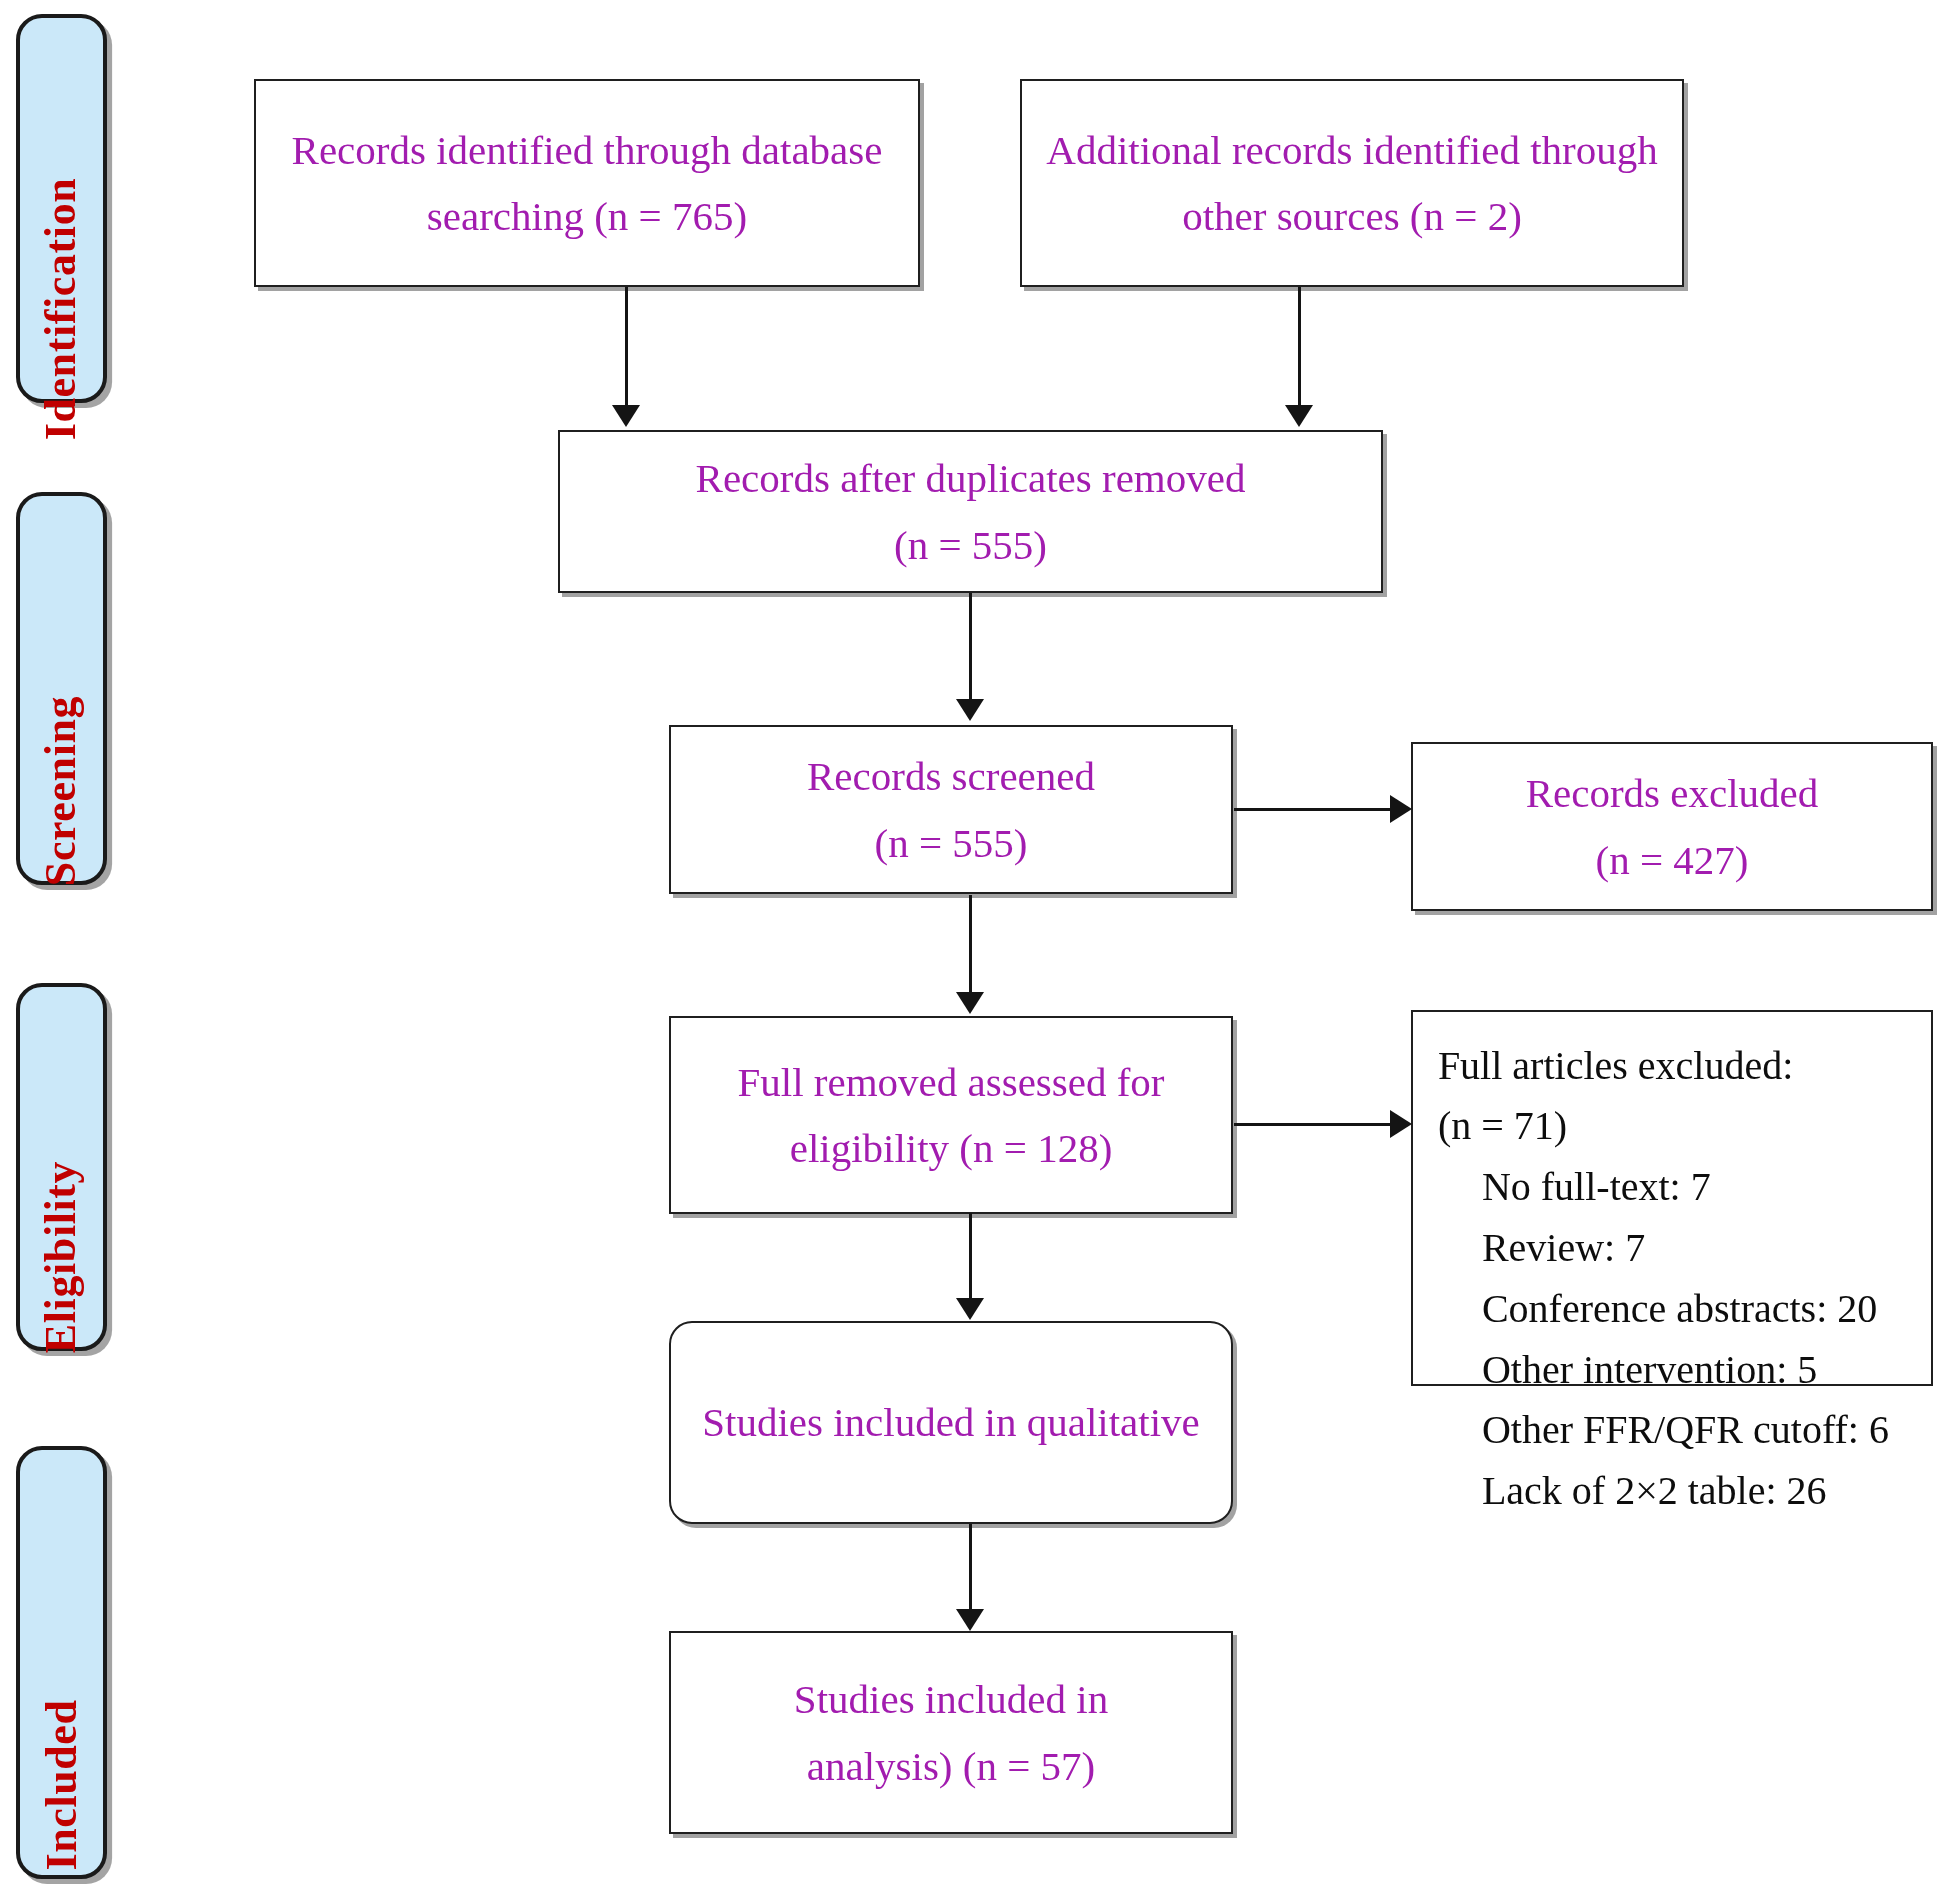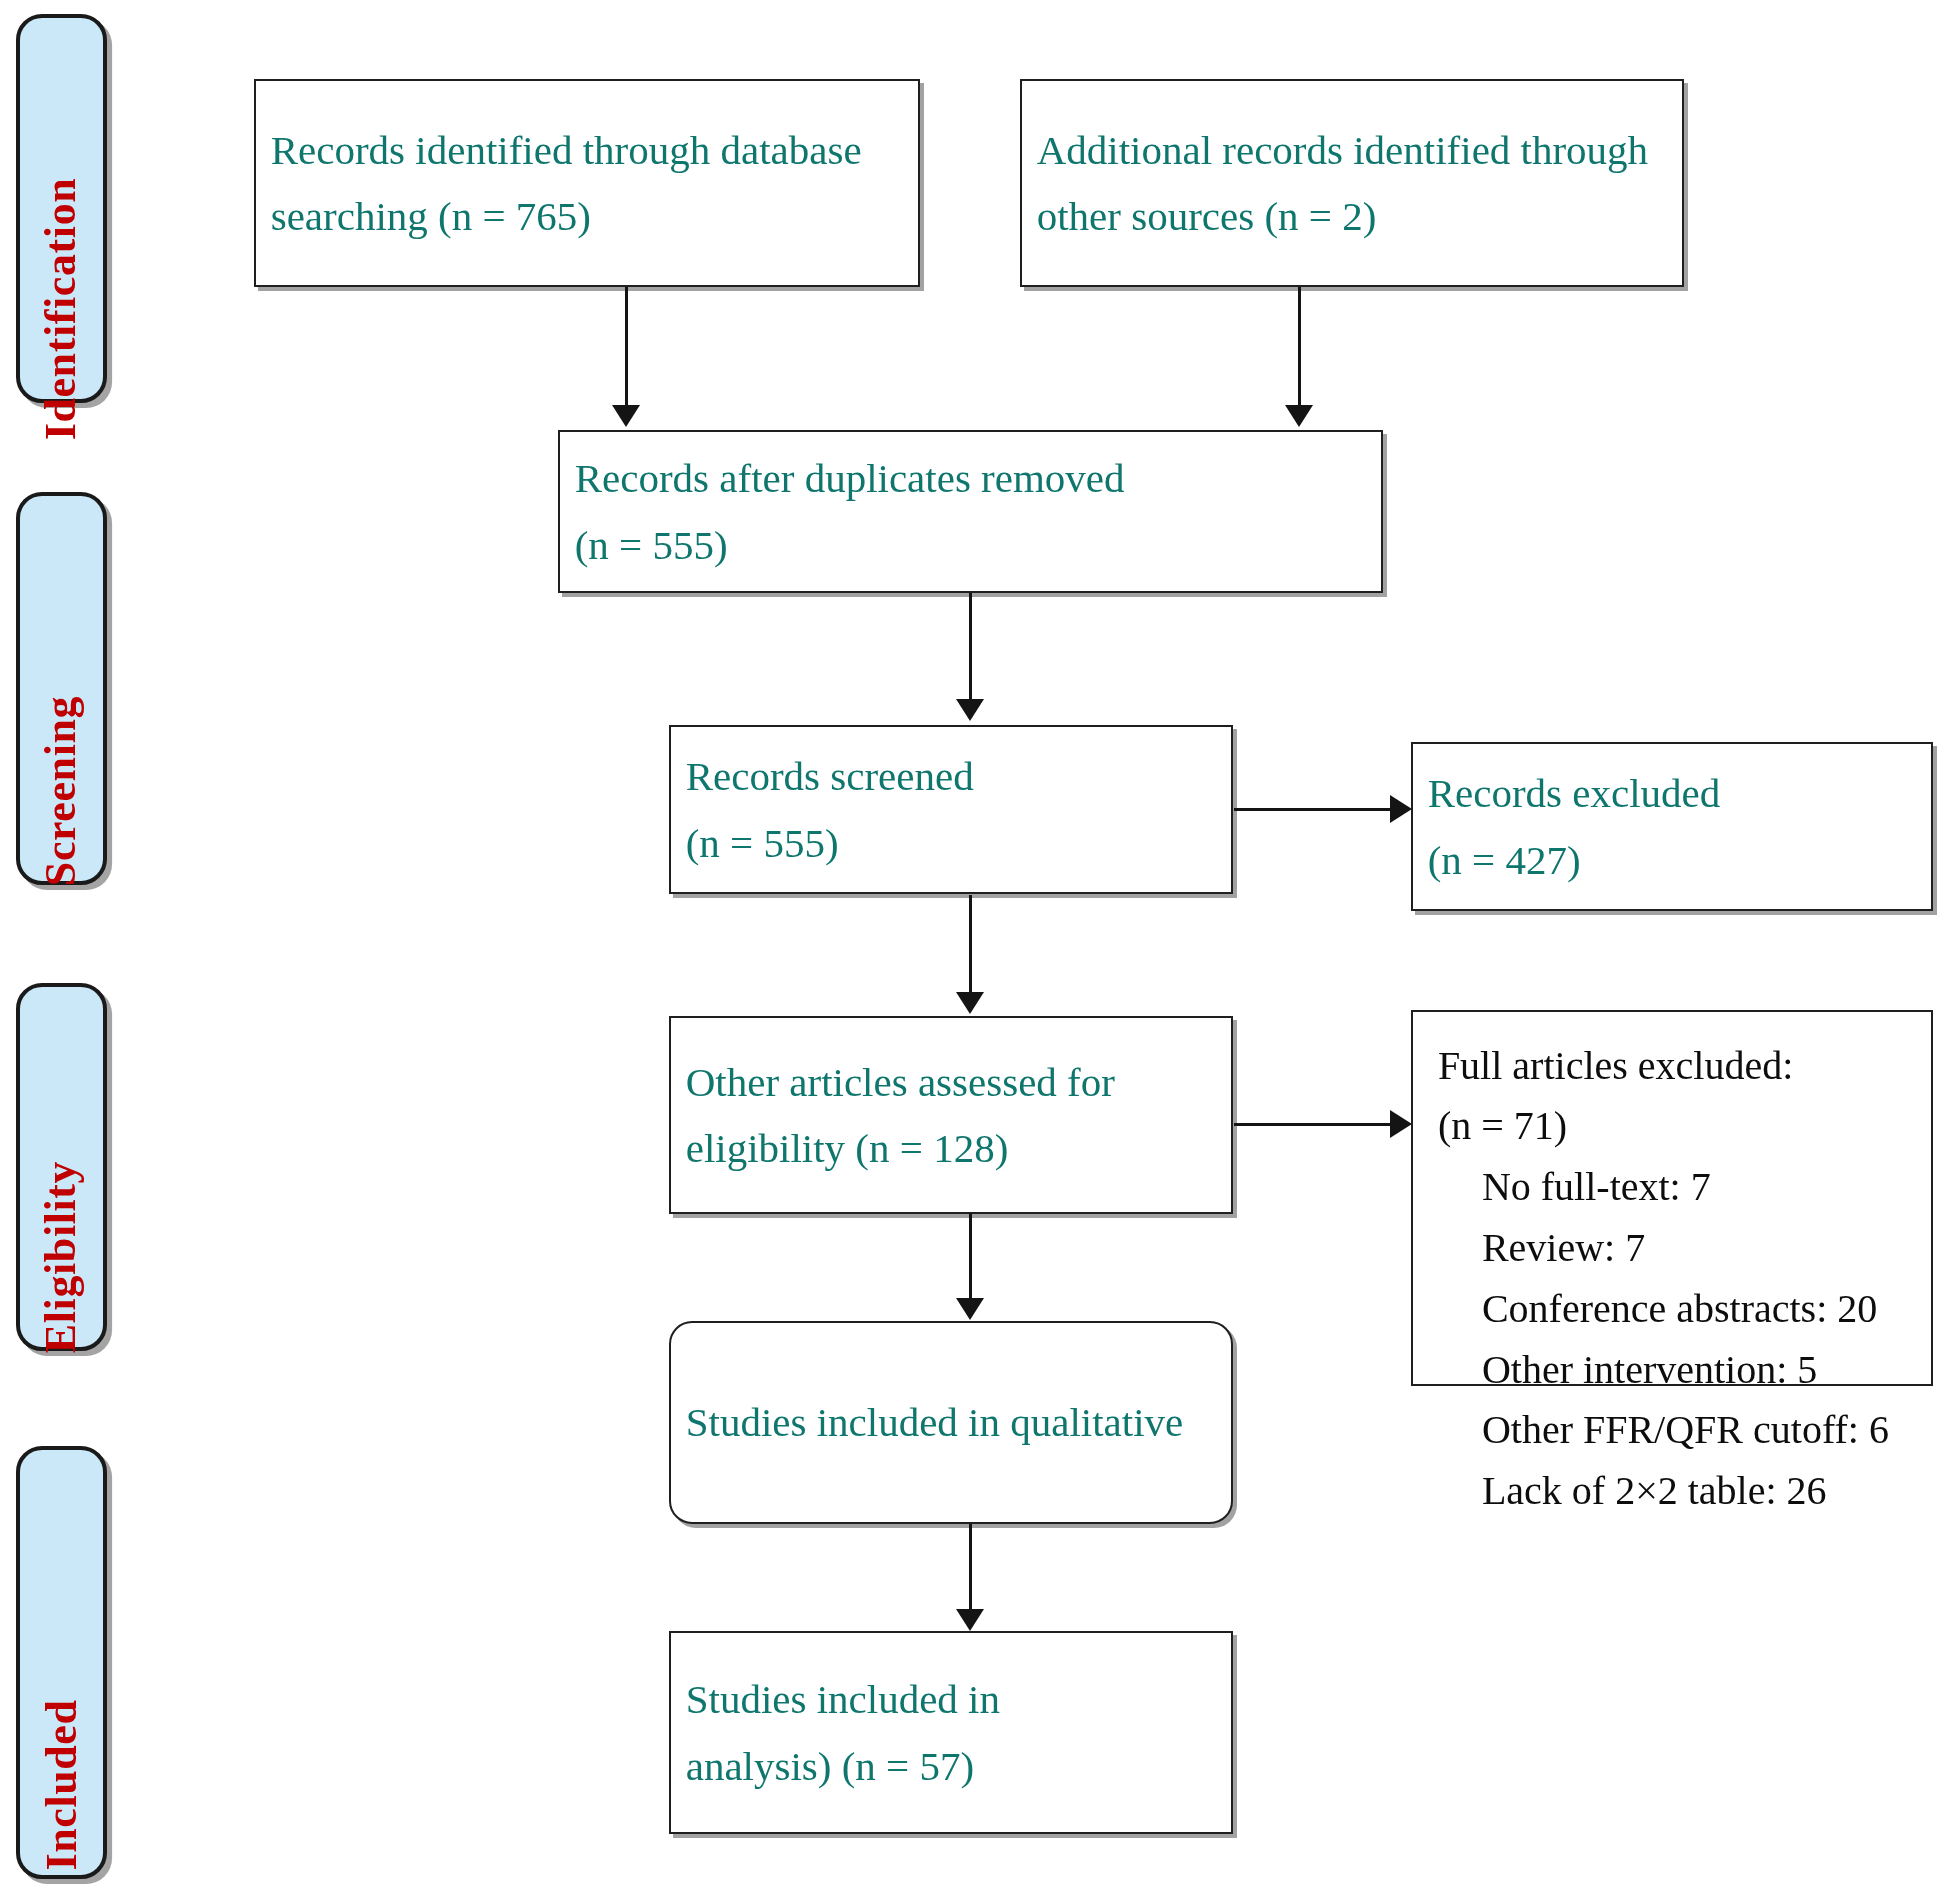--- a/index.html
+++ b/index.html
@@ -61,10 +61,10 @@
     justify-content: flex-start;
   }
   .box-text {
-    text-align: left;
+    text-align: center;
     font-size: 41px;
     line-height: 1.62;
-    color: #0f766e;
+    color: #a21caf;
     width: 100%;
   }
   .box-text .line { display: block; }

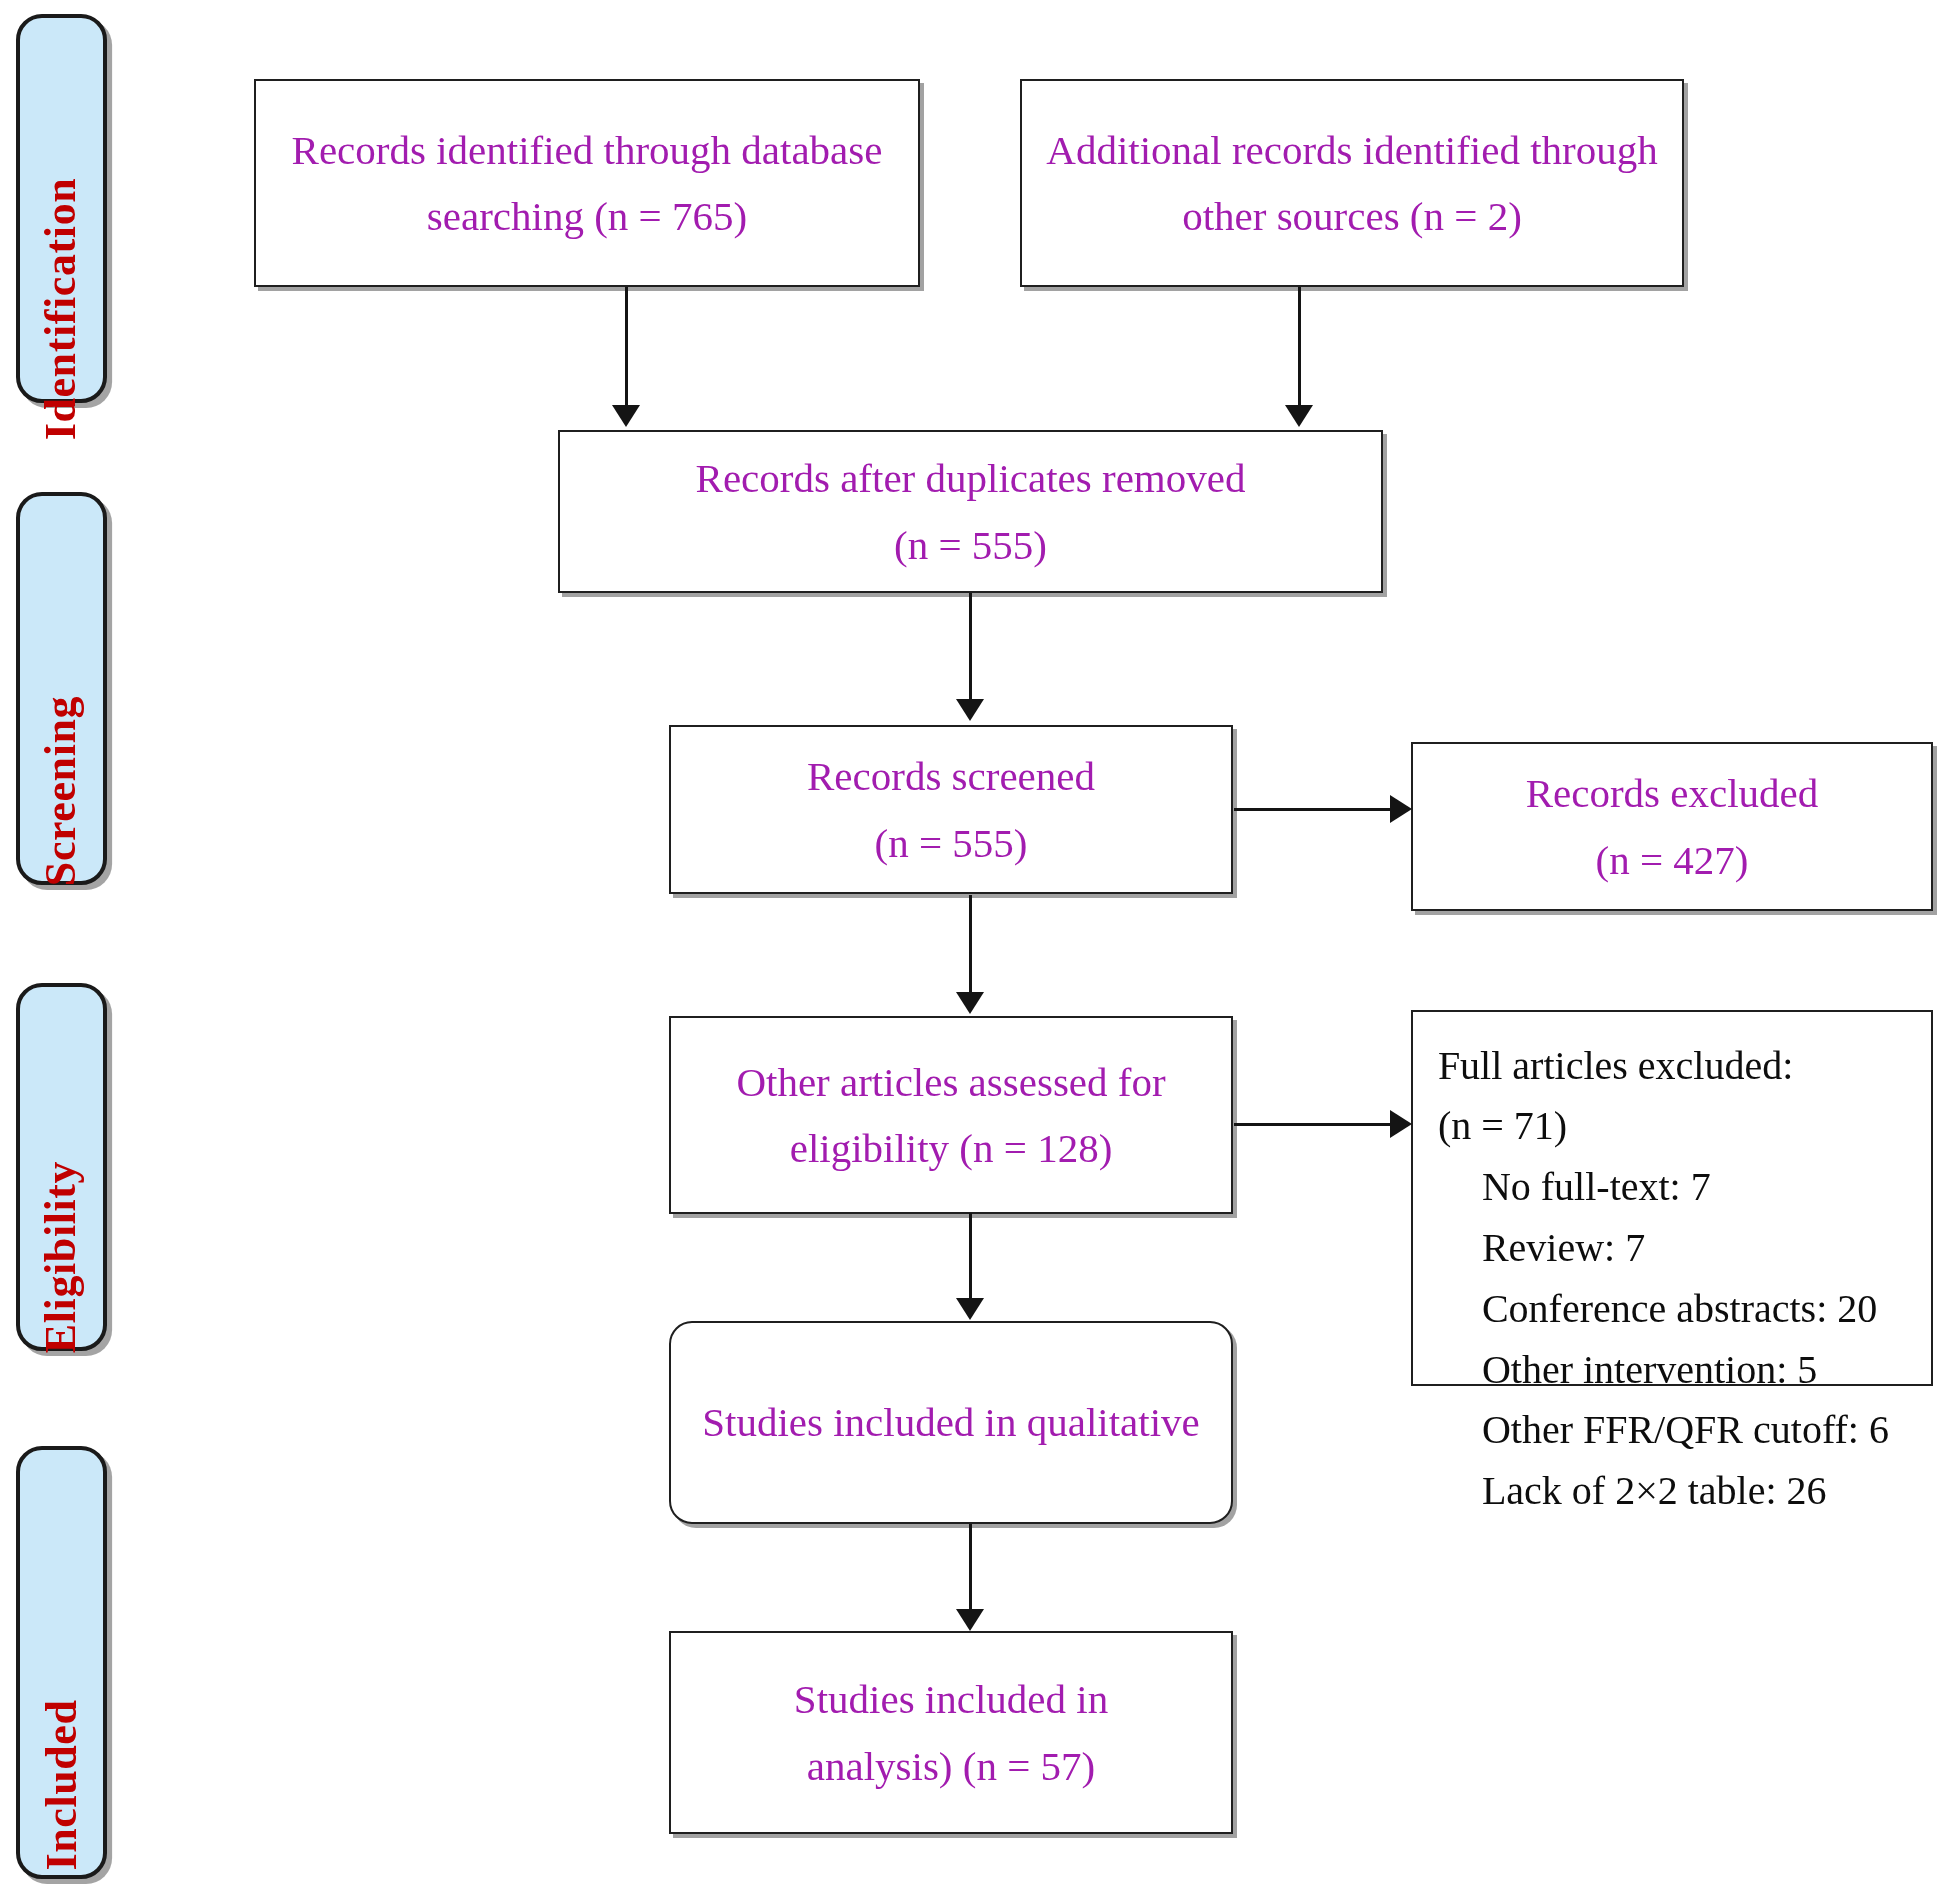--- a/index.html
+++ b/index.html
@@ -183,7 +183,7 @@
 
   <div class="flow-box" style="left:669px; top:1016px; width:564px; height:198px;">
     <div class="box-text">
-      <span class="line">Other articles assessed for</span>
+      <span class="line">Full removed assessed for</span>
       <span class="line">eligibility (n = 128)</span>
     </div>
   </div>

